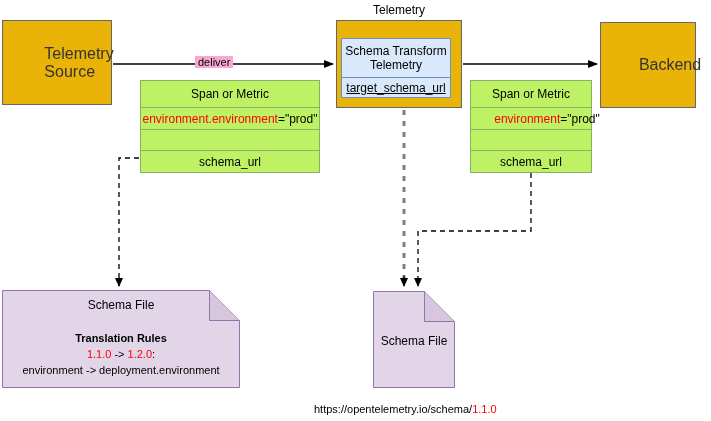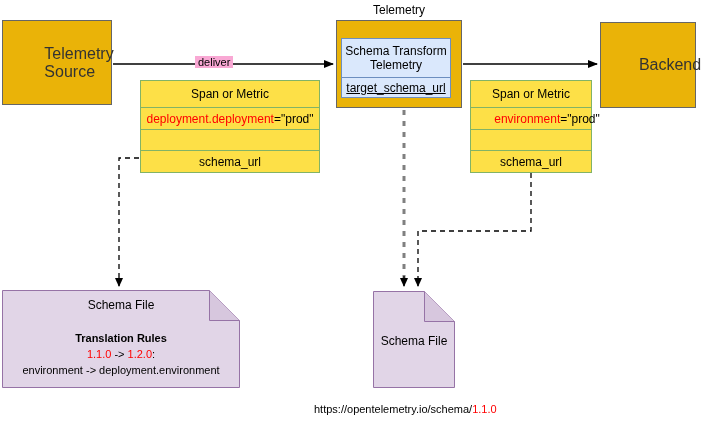--- a/index.html
+++ b/index.html
@@ -19,7 +19,7 @@
   .blue-row{position:absolute;left:0;right:0;top:39px;bottom:0;display:flex;align-items:center;
             justify-content:center;font-size:12px;color:#000;text-decoration:underline;}
 
-  .tbl{position:absolute;box-sizing:border-box;border:1px solid #82b366;background:#fde047;}
+  .tbl{position:absolute;box-sizing:border-box;border:1px solid #82b366;background:#bef264;}
   .tbl .r{box-sizing:border-box;display:flex;align-items:center;justify-content:center;
           font-size:12px;color:#000;border-bottom:1px solid #82b366;white-space:nowrap;}
   .tbl .r:last-child{border-bottom:none;}

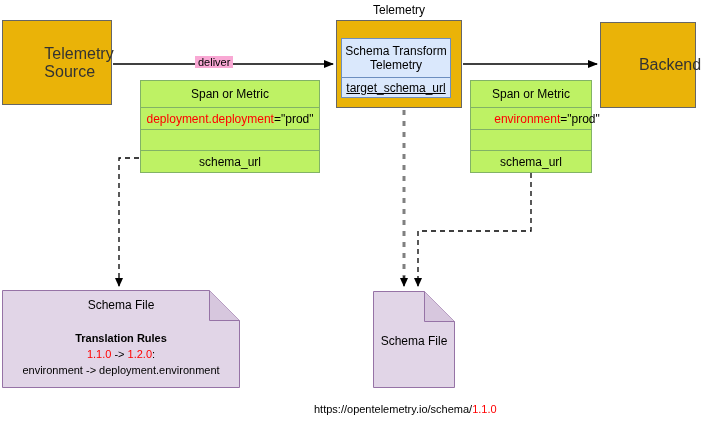--- a/index.html
+++ b/index.html
@@ -87,7 +87,7 @@
   <div class="tbl" style="left:140px;top:80px;width:180px;height:93px;">
     <div class="r" style="height:27px;">Span or Metric</div>
     <div class="r" style="height:22px;">
-      <span class="red">deployment.deployment</span>
+      <span class="red">environment.environment</span>
         <span>="prod"</span>
     </div>
     <div class="r" style="height:21px;">

